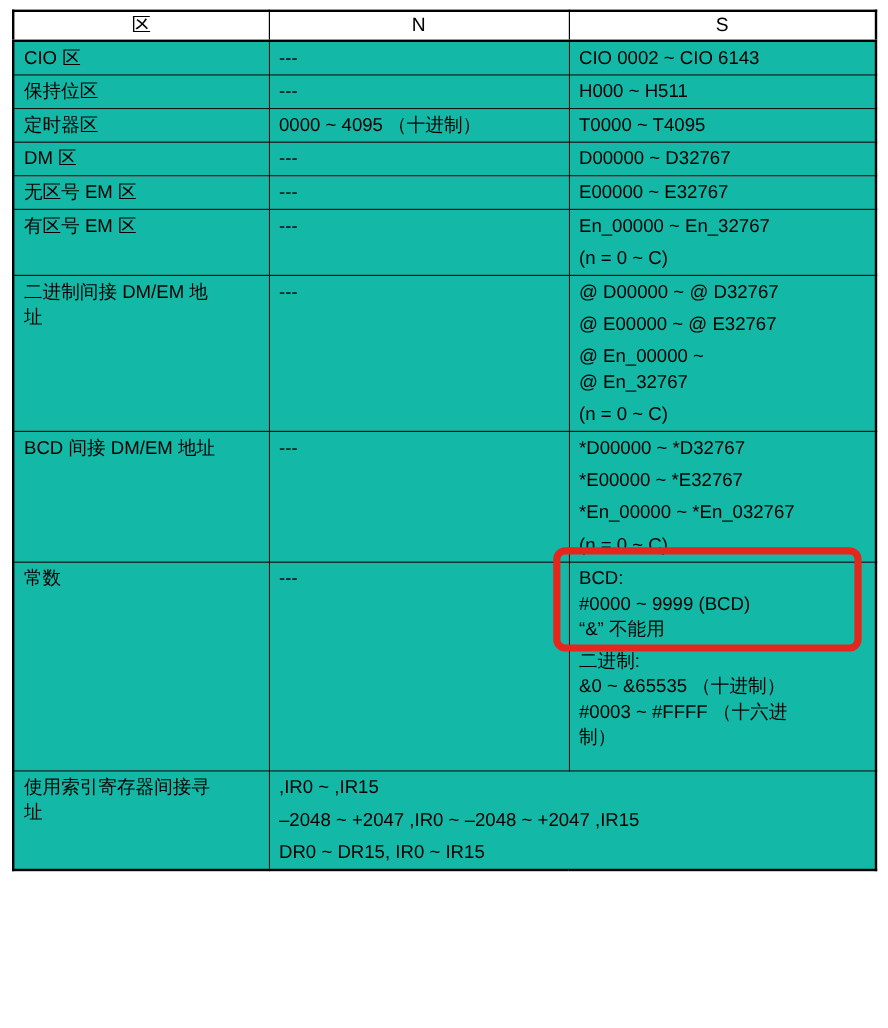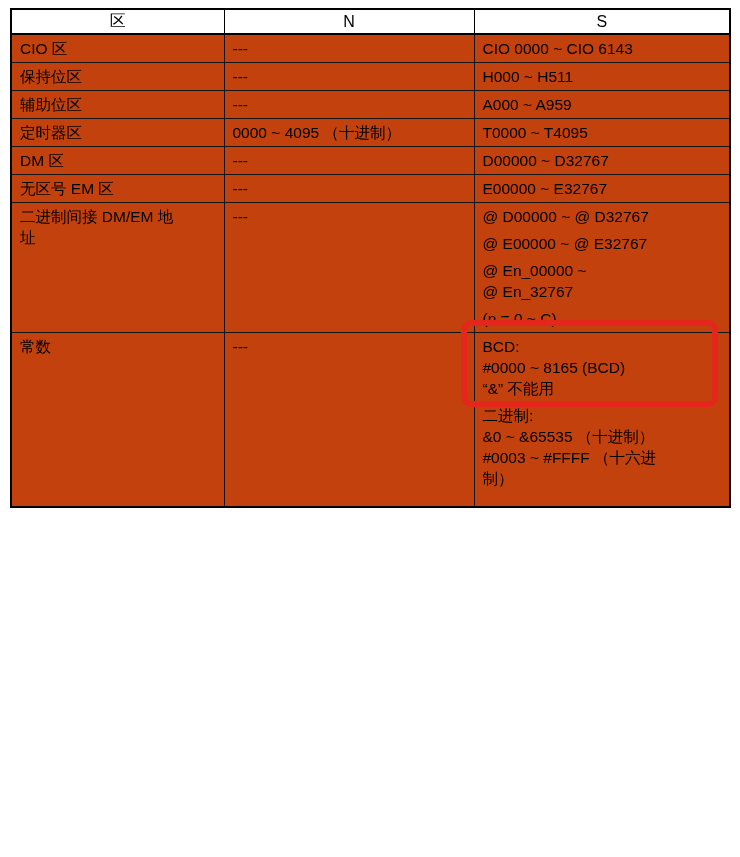--- a/index.html
+++ b/index.html
@@ -34,7 +34,7 @@
     padding: 3px 2px 3px 8px;
     font-size: 15.5px;
     line-height: 21px;
-    background: #c2410c;
+    background: #14b8a6;
   }
   td.c-area { padding-right: 40px; }
   .para { margin-bottom: 6px; }

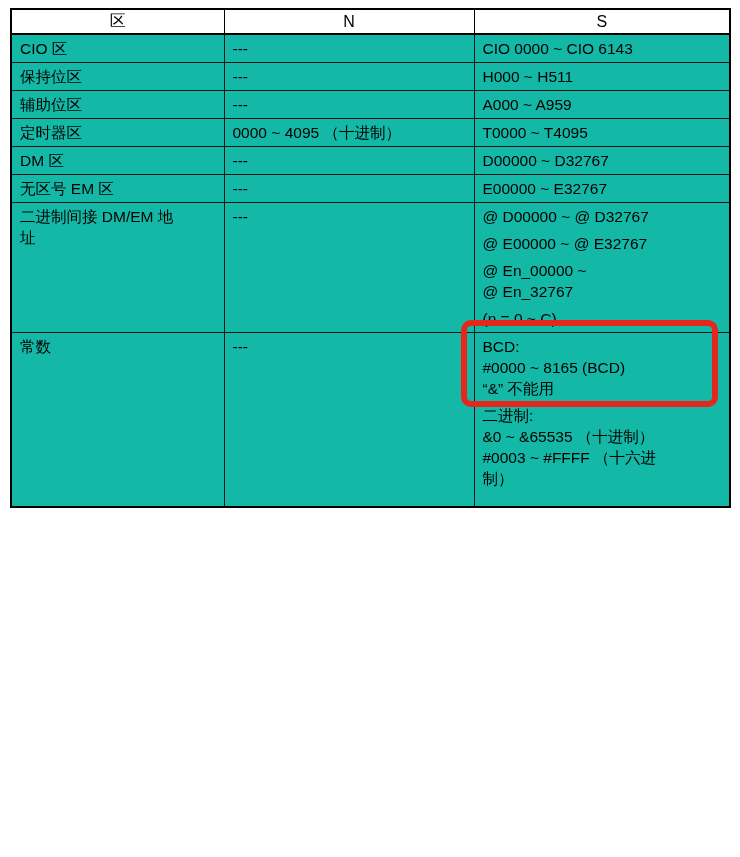--- a/index.html
+++ b/index.html
@@ -74,7 +74,7 @@
           <td class="c-n">---</td>
           <td class="c-s">
             <div class="para">
-              <div class="line">CIO 0000 ~ CIO 6143</div>
+              <div class="line">CIO 0002 ~ CIO 6143</div>
             </div>
           </td>
         </tr>

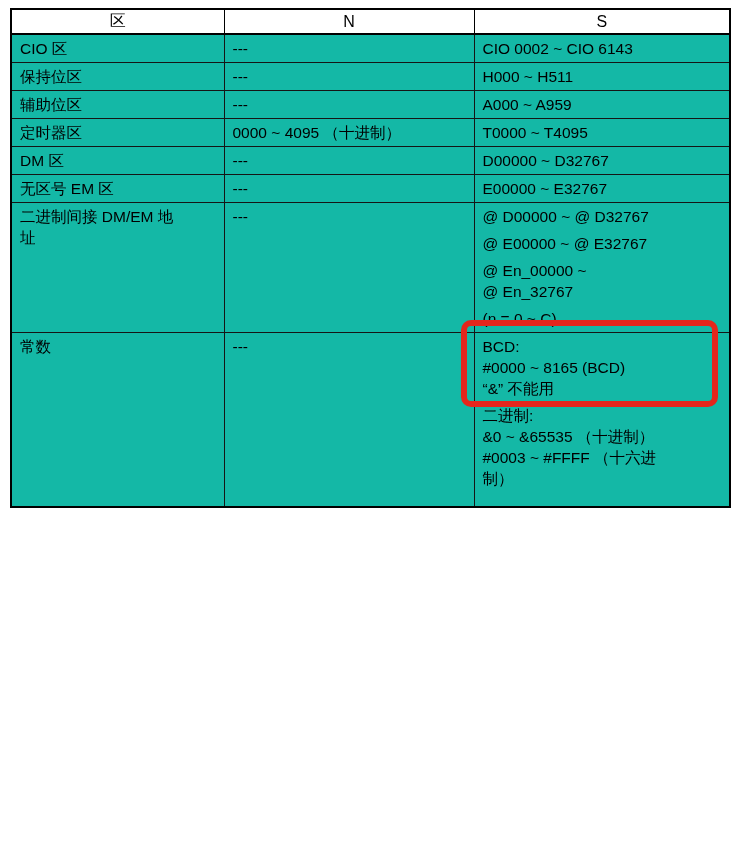--- a/index.html
+++ b/index.html
@@ -88,15 +88,6 @@
           </td>
         </tr>
         <tr>
-          <td class="c-area"><span>辅助位区</span></td>
-          <td class="c-n">---</td>
-          <td class="c-s">
-            <div class="para">
-              <div class="line">A000 ~ A959</div>
-            </div>
-          </td>
-        </tr>
-        <tr>
           <td class="c-area"><span>定时器区</span></td>
           <td class="c-n">0000 ~ 4095 （十进制）</td>
           <td class="c-s">

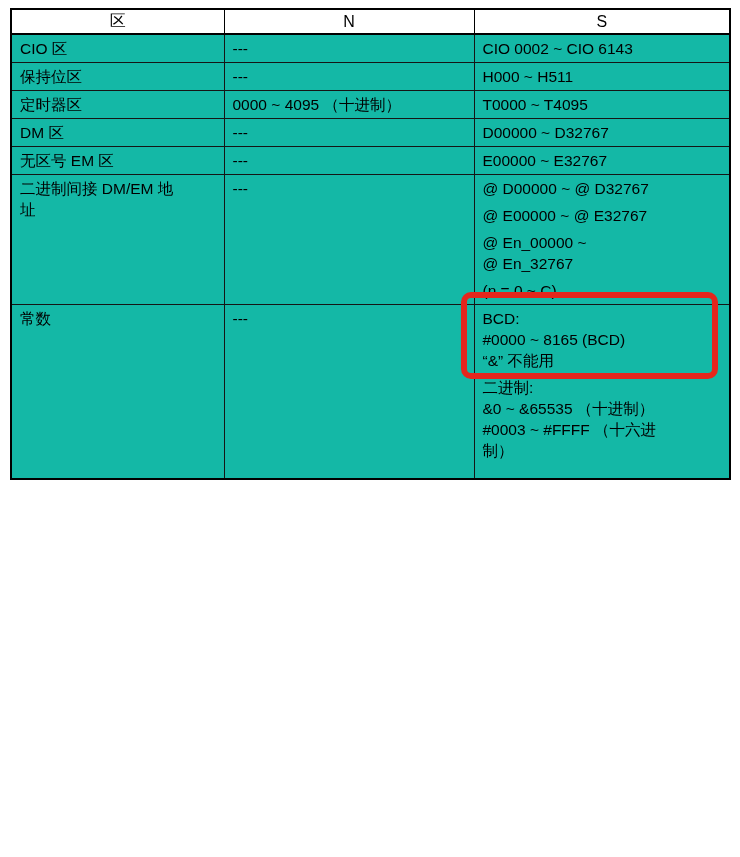--- a/index.html
+++ b/index.html
@@ -115,6 +115,18 @@
           </td>
         </tr>
         <tr>
+          <td class="c-area"><span>有区号 EM 区</span></td>
+          <td class="c-n">---</td>
+          <td class="c-s">
+            <div class="para">
+              <div class="line">En_00000 ~ En_32767</div>
+            </div>
+            <div class="para">
+              <div class="line">(n = 0 ~ C)</div>
+            </div>
+          </td>
+        </tr>
+        <tr>
           <td class="c-area"><span>二进制间接 DM/EM 地址</span></td>
           <td class="c-n">---</td>
           <td class="c-s">

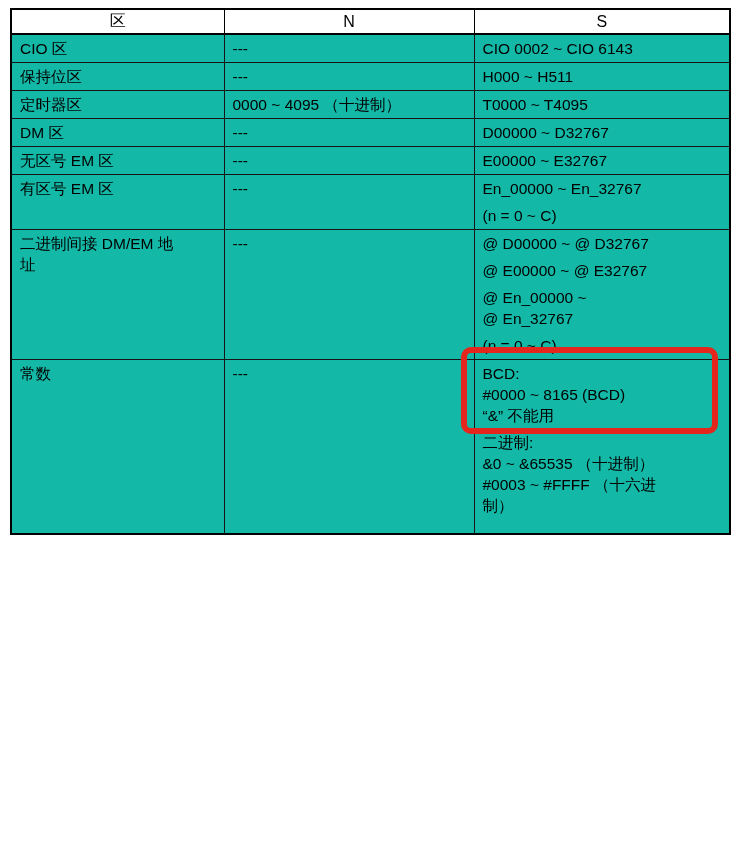--- a/index.html
+++ b/index.html
@@ -146,6 +146,24 @@
           </td>
         </tr>
         <tr>
+          <td class="c-area"><span>BCD 间接 DM/EM 地址</span></td>
+          <td class="c-n">---</td>
+          <td class="c-s">
+            <div class="para">
+              <div class="line">*D00000 ~ *D32767</div>
+            </div>
+            <div class="para">
+              <div class="line">*E00000 ~ *E32767</div>
+            </div>
+            <div class="para">
+              <div class="line">*En_00000 ~ *En_032767</div>
+            </div>
+            <div class="para">
+              <div class="line">(n = 0 ~ C)</div>
+            </div>
+          </td>
+        </tr>
+        <tr>
           <td class="c-area"><span>常数</span></td>
           <td class="c-n">---</td>
           <td class="c-s">

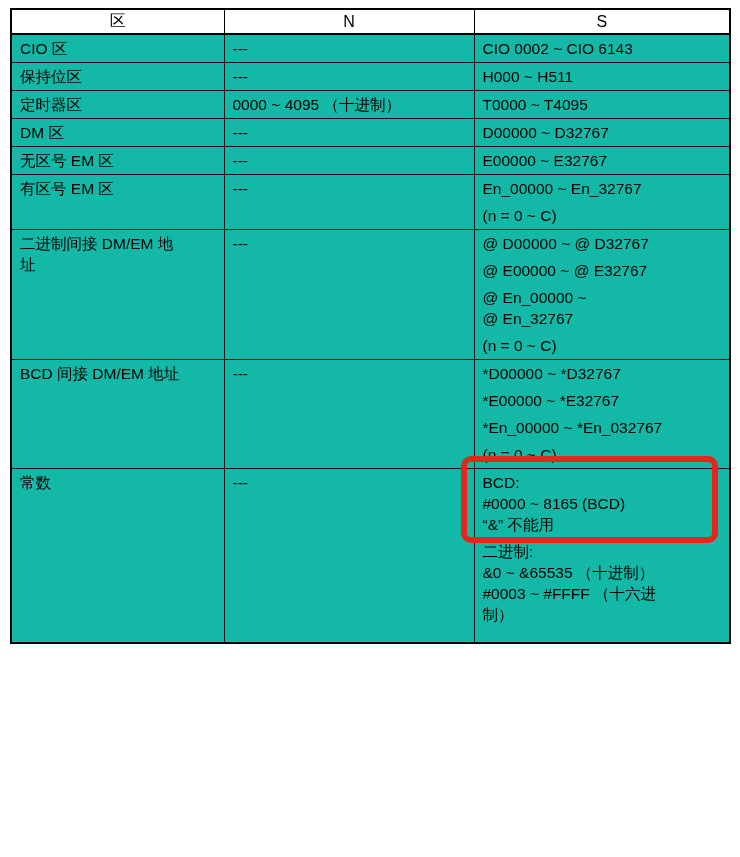--- a/index.html
+++ b/index.html
@@ -169,7 +169,7 @@
           <td class="c-s">
             <div class="group">
               <div class="line">BCD:</div>
-              <div class="line">#0000 ~ 8165 (BCD)</div>
+              <div class="line">#0000 ~ 9999 (BCD)</div>
               <div class="line">“&amp;” 不能用</div>
               <div class="red-box" style="border-color: rgb(229, 38, 28);"></div>
             </div>

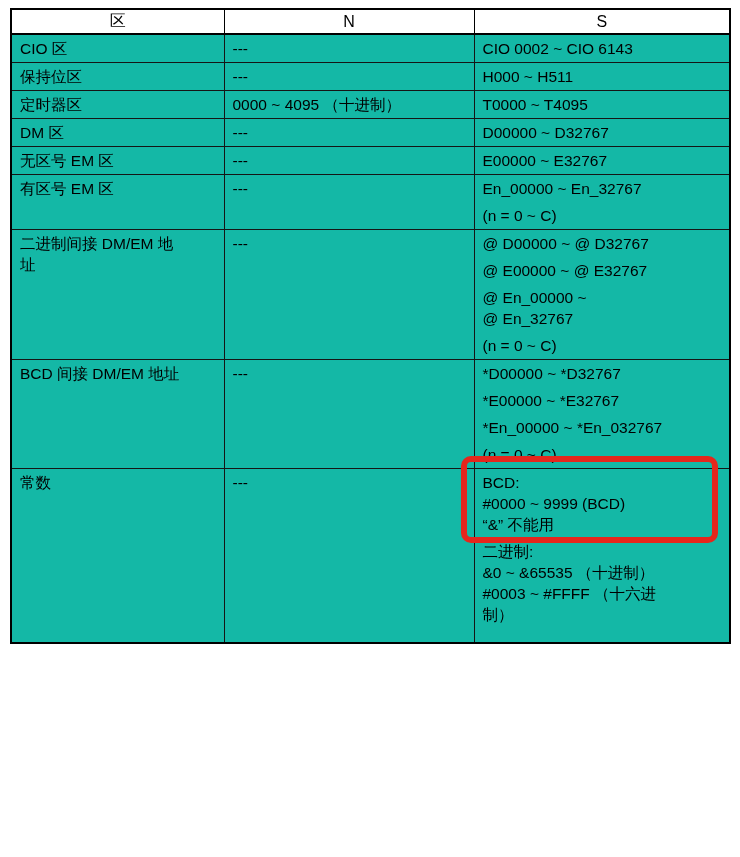--- a/index.html
+++ b/index.html
@@ -181,6 +181,20 @@
             </div>
           </td>
         </tr>
+        <tr>
+          <td class="c-area"><span>使用索引寄存器间接寻址</span></td>
+          <td class="c-merged" colspan="2">
+            <div class="para">
+              <div class="line">,IR0 ~ ,IR15</div>
+            </div>
+            <div class="para">
+              <div class="line">–2048 ~ +2047 ,IR0 ~ –2048 ~ +2047 ,IR15</div>
+            </div>
+            <div class="para">
+              <div class="line">DR0 ~ DR15, IR0 ~ IR15</div>
+            </div>
+          </td>
+        </tr>
       </tbody>
   </table>
 </div>

